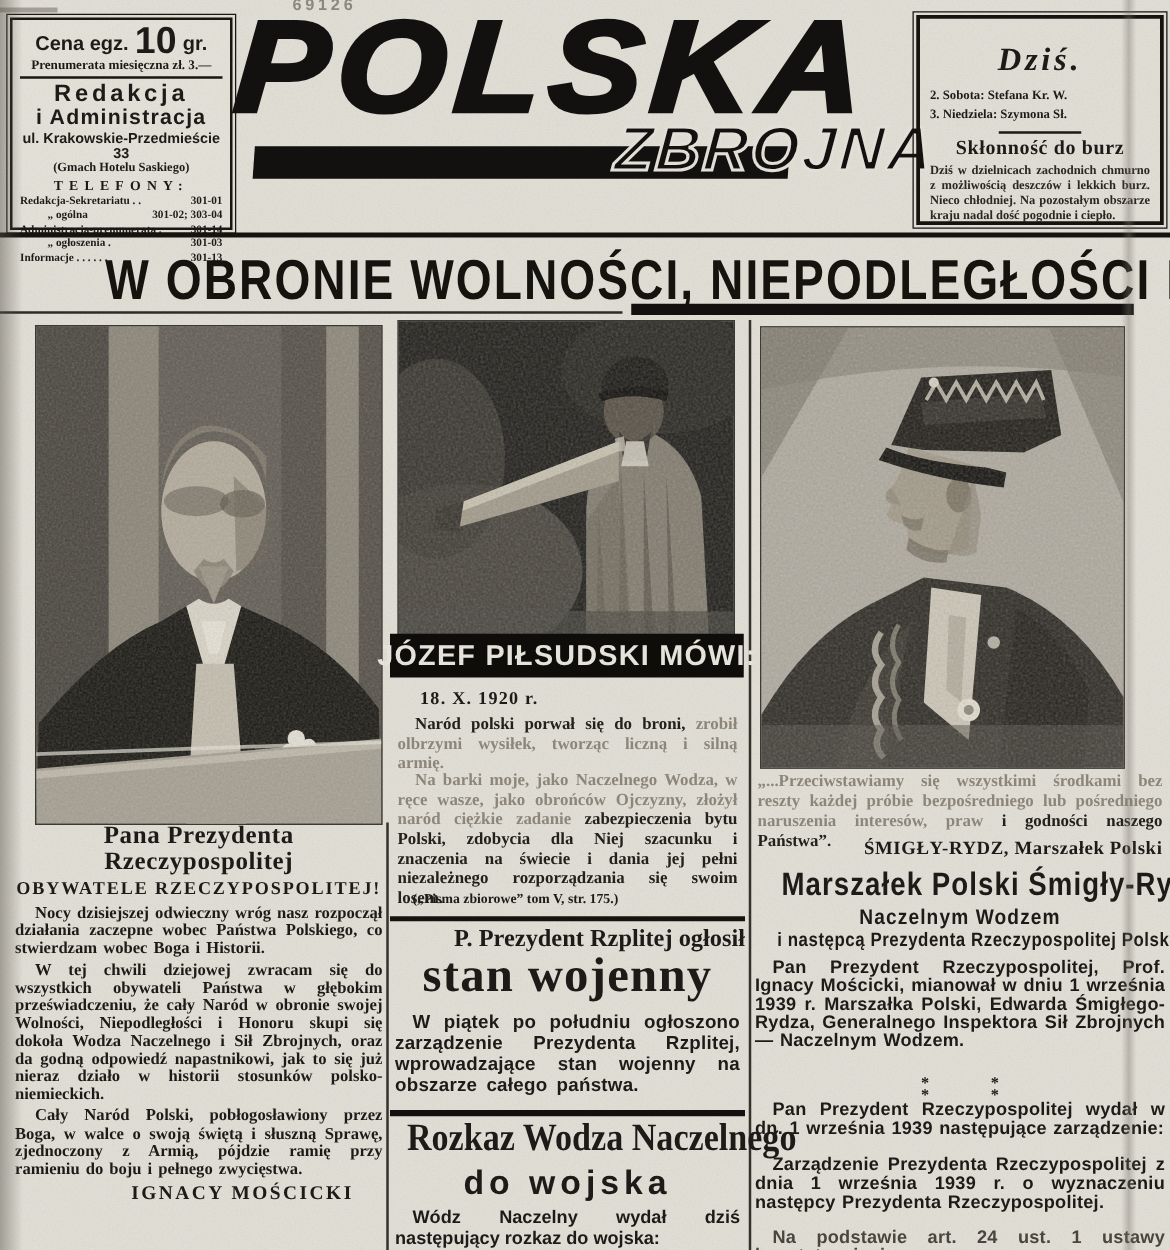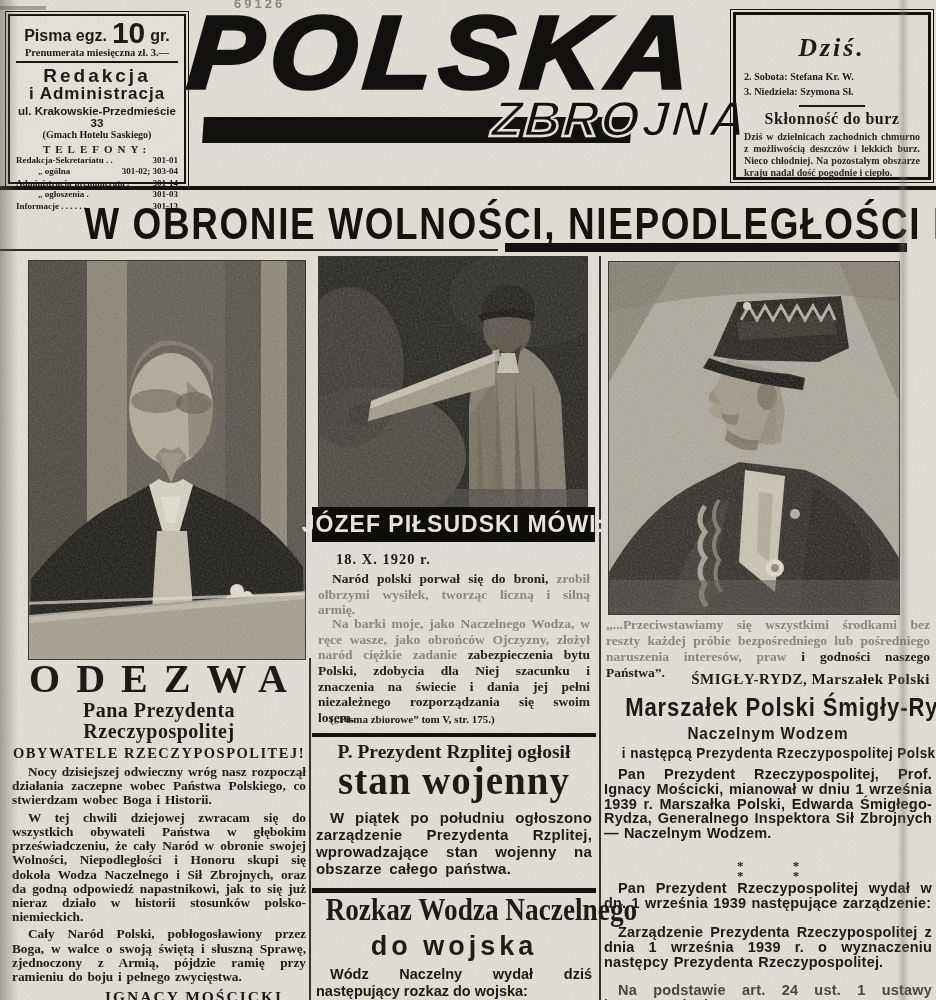--- a/index.html
+++ b/index.html
@@ -118,7 +118,7 @@
 
   <div class="abs info-box">
     <div class="price">
-      <span>Pisma egz.</span>
+      <span>Cena egz.</span>
       <span class="big">10</span>
       <span>gr.</span>
     </div>

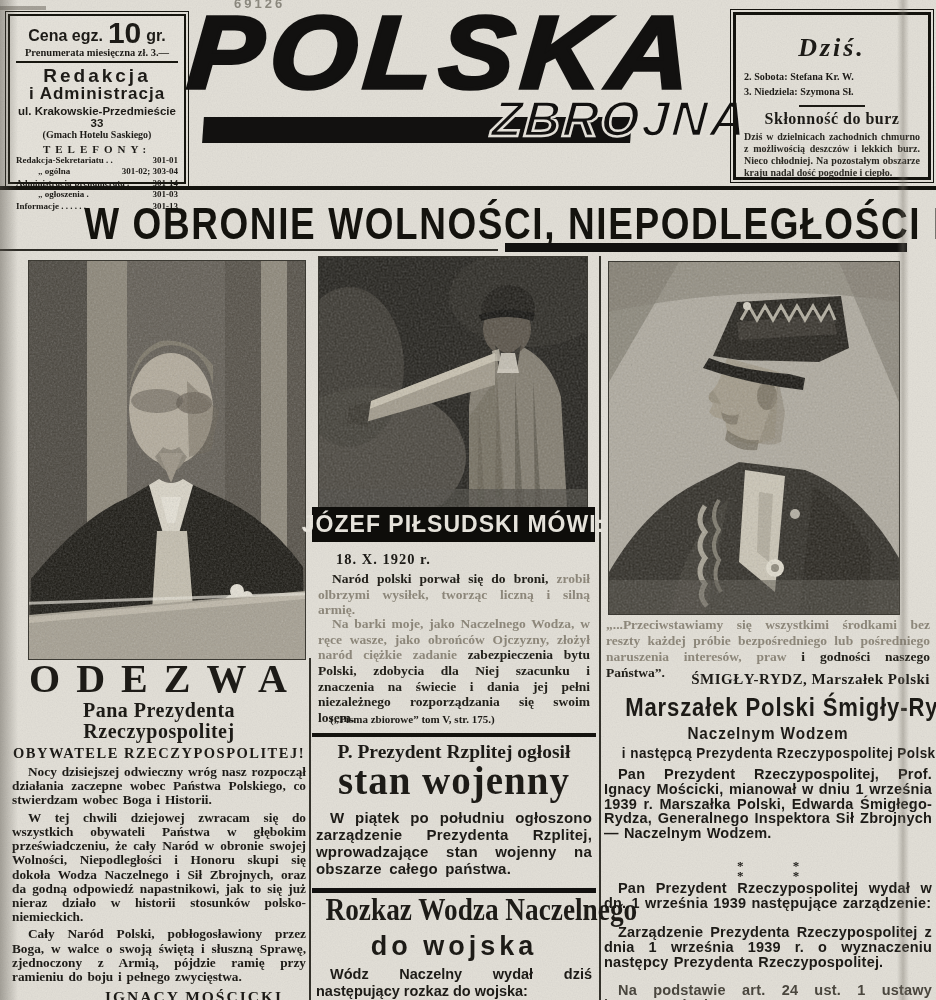--- a/index.html
+++ b/index.html
@@ -280,7 +280,6 @@
   <div class="abs vr2"></div>
 
   <div class="abs col-odezwa">
-    <div class="od-title">ODEZWA</div>
     <div class="od-sub">Pana Prezydenta Rzeczypospolitej</div>
     <div class="od-sal">OBYWATELE RZECZYPOSPOLITEJ!</div>
     <div class="od-p">Nocy dzisiejszej odwieczny wróg nasz rozpoczął działania zaczepne wobec Państwa Polskiego, co stwierdzam wobec Boga i Historii.</div>

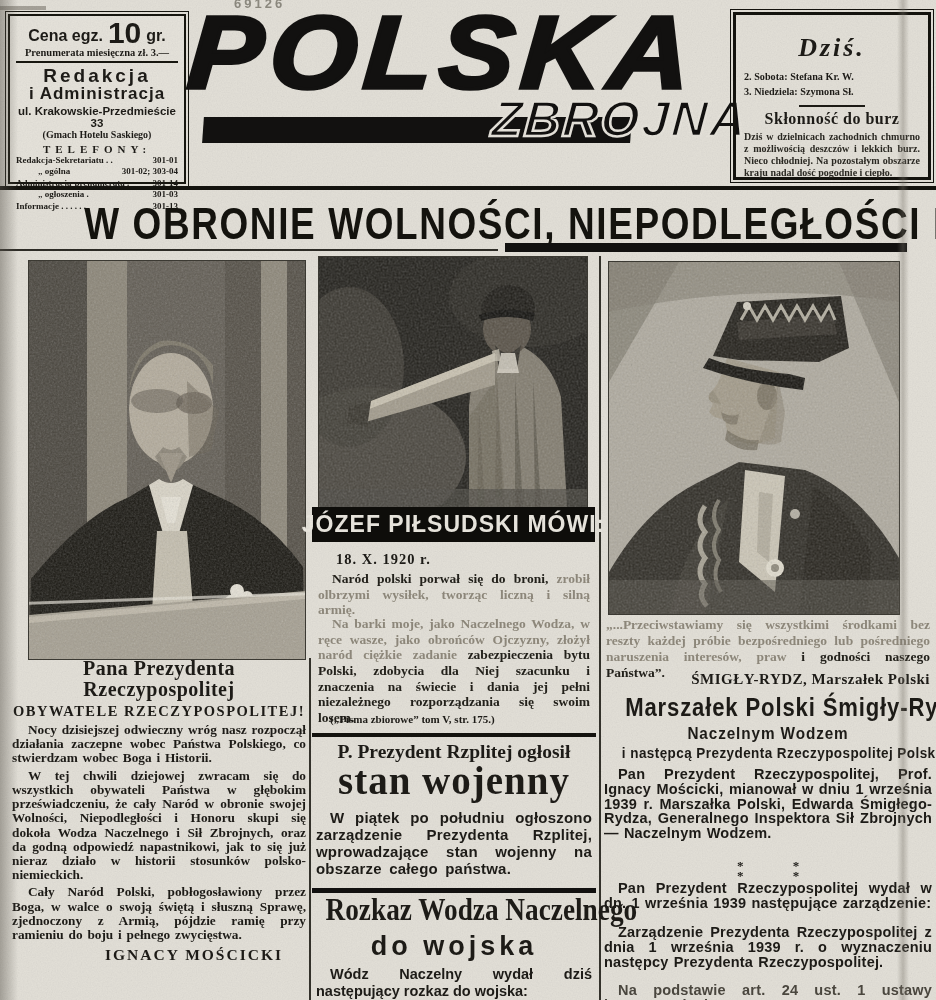--- a/index.html
+++ b/index.html
@@ -72,7 +72,7 @@
   .faded{color:#8f897c;} .darkk{color:#23211b;}
   .pil-src{left:330px;top:713px;font:bold 11px "Liberation Serif",serif;}
   .mc-rule1{left:312px;top:733px;width:284px;height:4px;background:#14130e;}
-  .stan-kick{left:312px;top:741px;width:284px;text-align:center;font:bold 19.5px "Liberation Serif",serif;}
+  .stan-kick{left:312px;top:741px;width:284px;text-align:right;font:bold 19.5px "Liberation Serif",serif;}
   .stan-title{left:312px;top:761px;width:284px;text-align:center;font:bold 39px "Liberation Serif",serif;
               letter-spacing:1px;line-height:1;}
   .stan-body{left:316px;top:810px;width:276px;height:76px;overflow:hidden;font:bold 15px "Liberation Sans",sans-serif;

